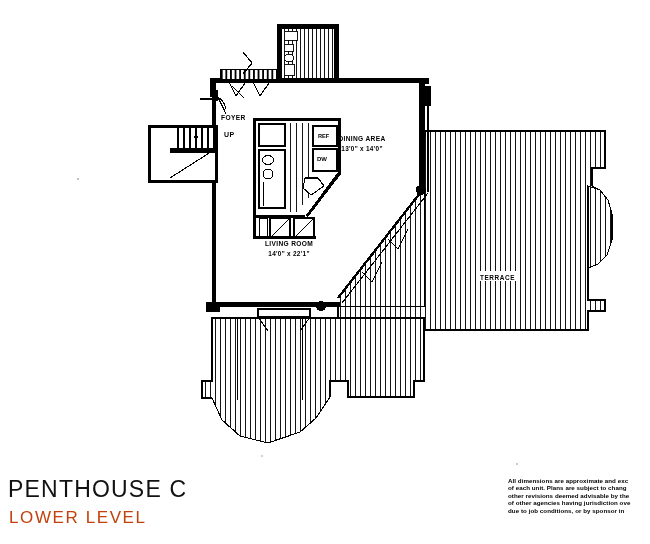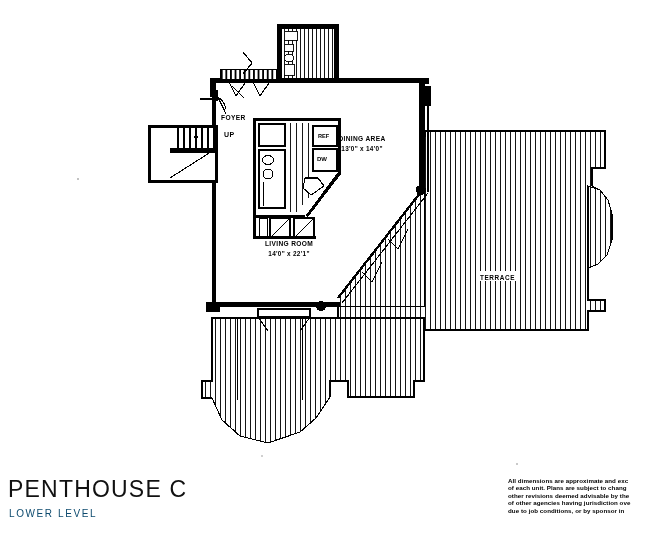--- a/index.html
+++ b/index.html
@@ -24,8 +24,8 @@
   }
   #title-sub{
     left:9px;top:508px;
-    font-size:10px;letter-spacing:1.6px;
-    color:#0c4a6e;white-space:nowrap;
+    font-size:17px;letter-spacing:1.6px;
+    color:#c2410c;white-space:nowrap;
   }
 
   

